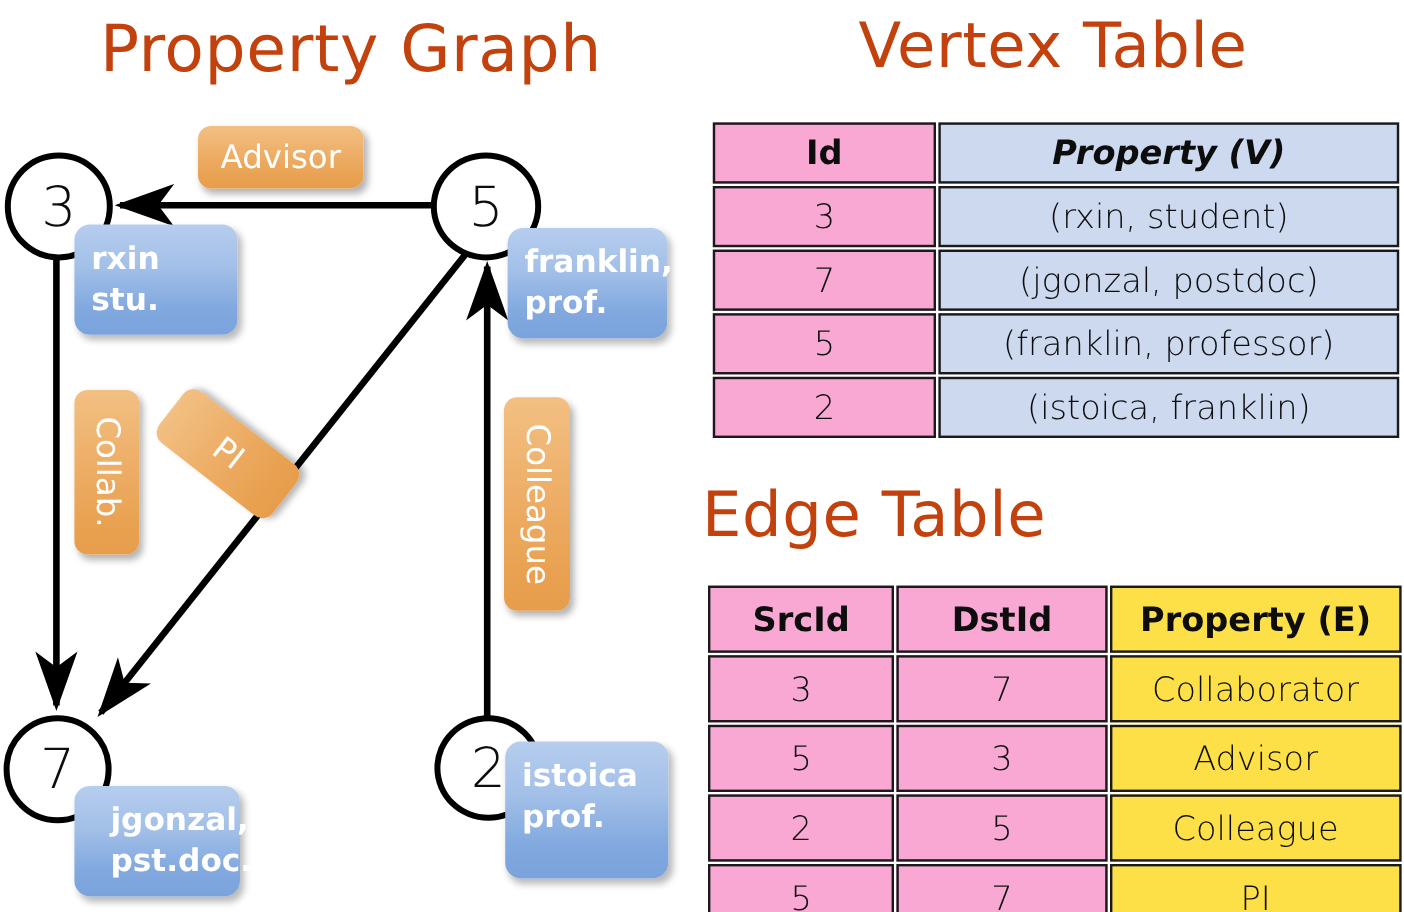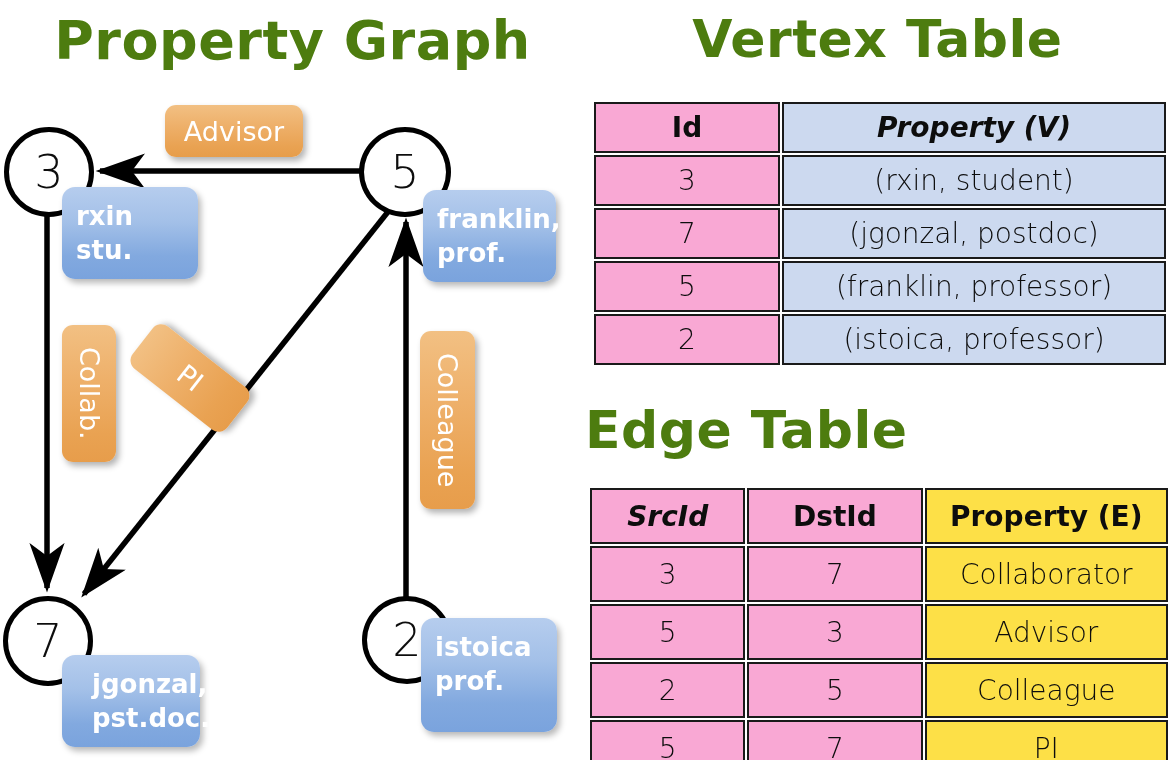--- a/index.html
+++ b/index.html
@@ -21,8 +21,8 @@
   .big-title {
     position: absolute;
     font-family: "DejaVu Sans", sans-serif;
-    font-weight: 700;
-    color: #4d7c0f;
+    font-weight: 400;
+    color: #c2410c;
     white-space: nowrap;
     letter-spacing: 0.5px;
   }

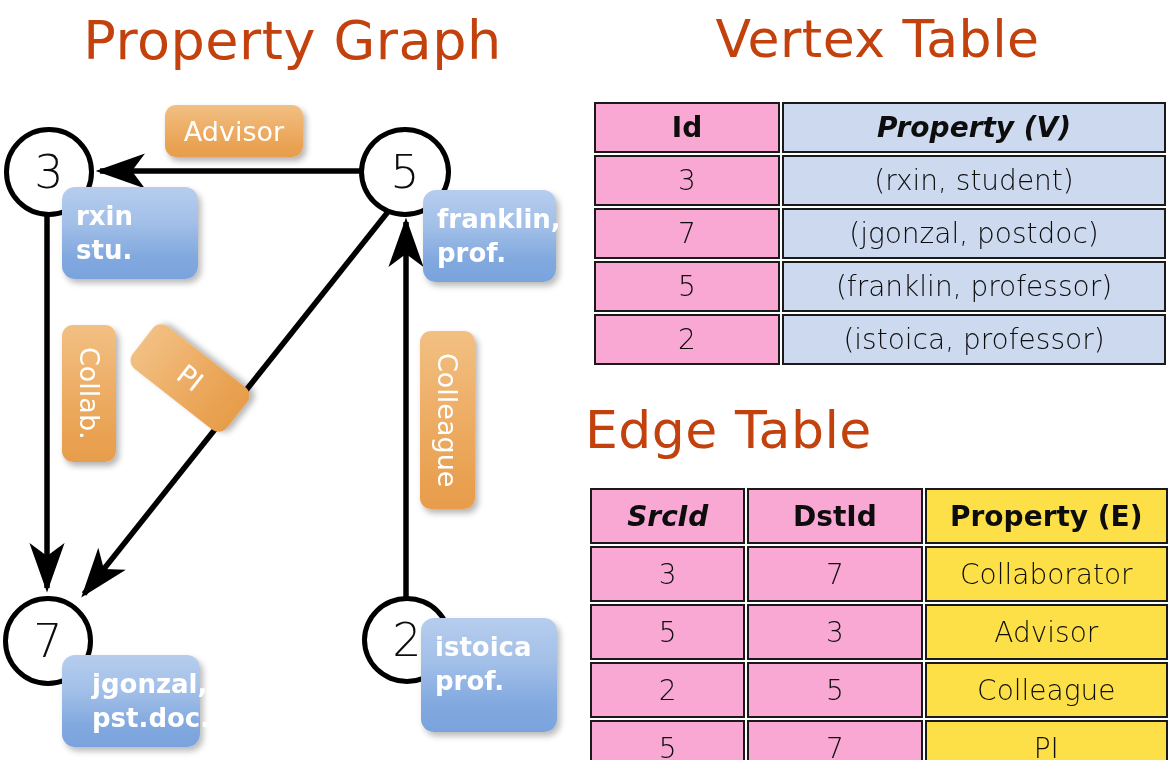--- a/index.html
+++ b/index.html
@@ -234,7 +234,7 @@
   </tr>
   <tr>
     <td class="c-plain">2</td>
-    <td class="c-blue">(istoica, professor)</td>
+    <td class="c-blue">(istoica, franklin)</td>
   </tr>
 </tbody>
   </table>

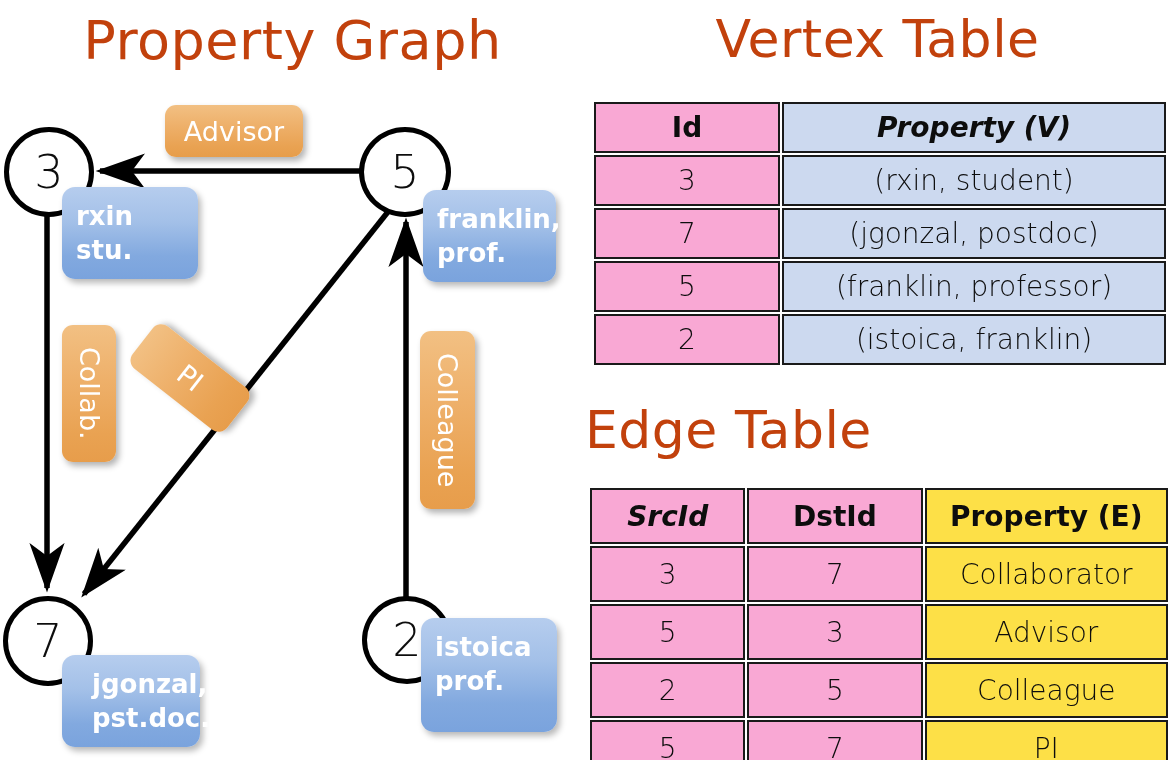--- a/index.html
+++ b/index.html
@@ -134,7 +134,7 @@
 
   #edge-table { left: 588px; top: 486px; }
   #edge-table th, #edge-table td { height: 52px; font-size: 28px; }
-  #edge-table .col-src { width: 152px; font-style: italic; }
+  #edge-table .col-src { width: 152px; }
   #edge-table .col-dst { width: 172px; }
   #edge-table .col-prop { width: 240px; }
 </style>

